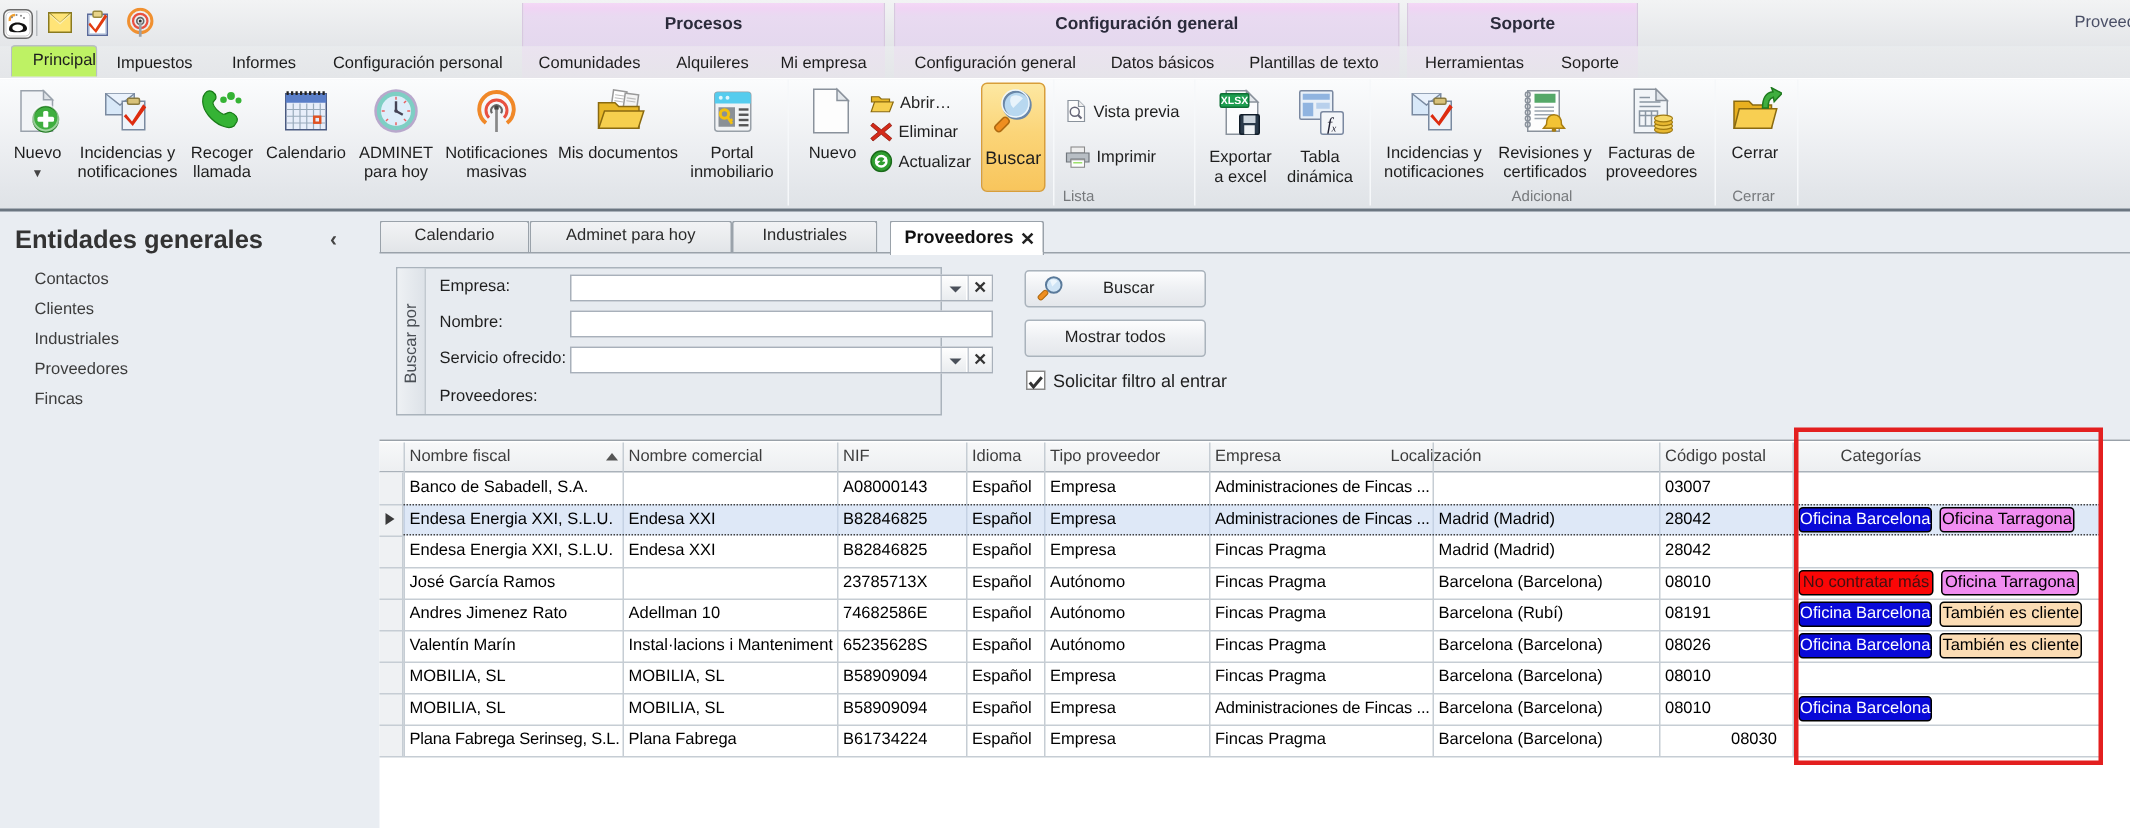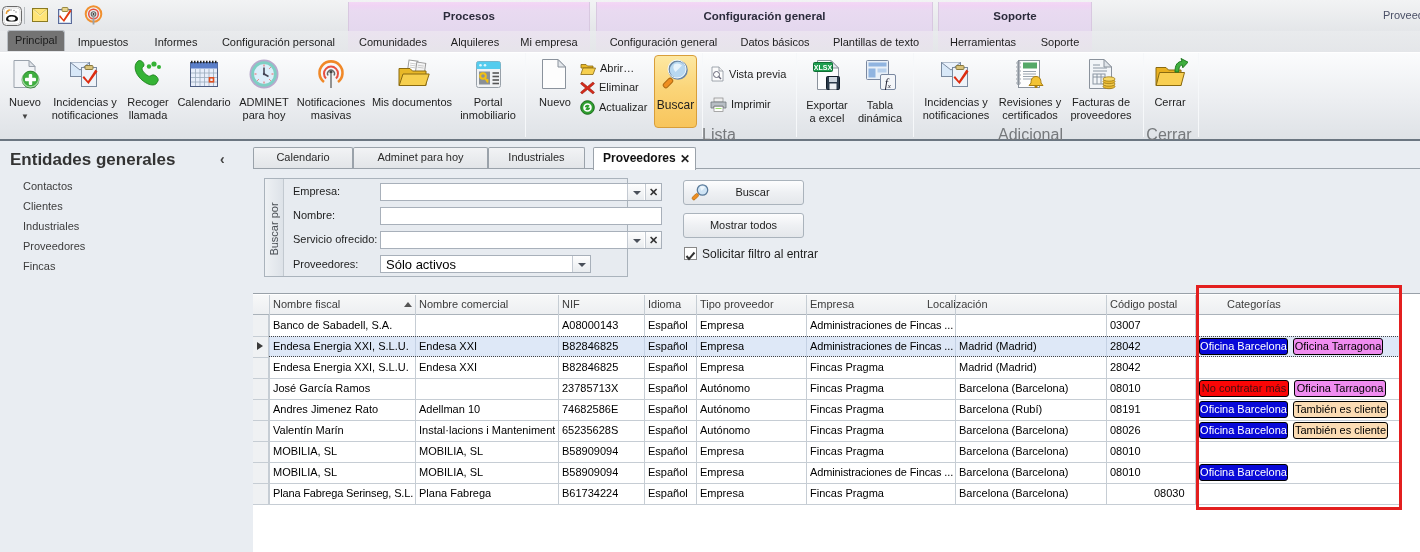--- a/index.html
+++ b/index.html
@@ -13,7 +13,7 @@
 .ctxhead { position:absolute; left:0; top:0; right:0; height:29px; background:linear-gradient(#f4d8f6 0%,#f0d4f4 12%,#e9daf1 30%,#e4d8ee 100%); text-align:center; font-weight:bold; font-size:11.5px; color:#2b2b3b; padding-top:8px; }
 .ctxtabs { top:31px; height:21px; background:linear-gradient(#ebe3f0,#e6e4ea); }
 .rtab { position:absolute; top:33px; height:19px; font-size:11px; color:#1d1d1d; text-align:center; padding-top:3px; }
-#tab-principal { background:#737373; border:1px solid #b9bec4; border-bottom:none; border-radius:3px 3px 0 0; font-weight:normal; }
+#tab-principal { background:#bef264; border:1px solid #b9bec4; border-bottom:none; border-radius:3px 3px 0 0; font-weight:normal;text-align:right; }
 #winname { font-size:11px; color:#4a4f66; }
 
 #ribbon { left:0; top:52px; width:1420px; height:87px; background:linear-gradient(#fbfcfd,#eceef1 55%,#e3e6ea 85%,#dfe3e7); border-top:1px solid #fff; }

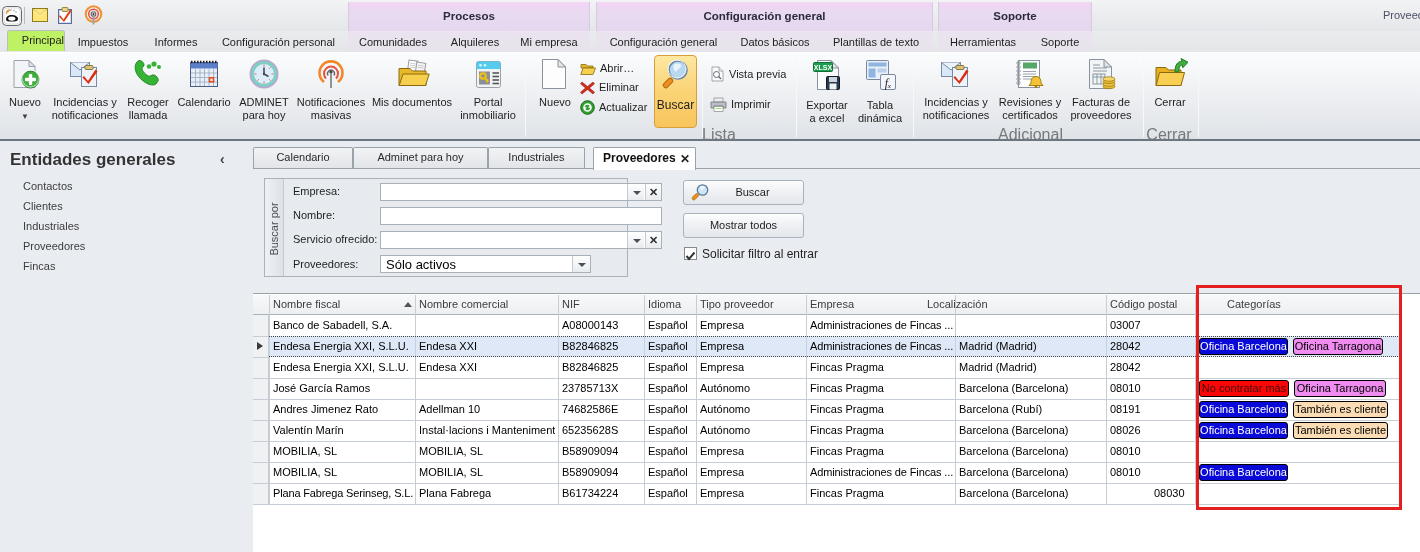--- a/index.html
+++ b/index.html
@@ -22,7 +22,7 @@
 .rbtn .cap { position:absolute; top:42px; left:-10px; right:-10px; font-size:11px; color:#1e1e1e; line-height:13px; }
 .rbtn svg { position:absolute; left:50%; margin-left:-16px; top:4px; }
 .grpsep { position:absolute; top:53px; height:84px; width:1px; background:linear-gradient(#dde0e4,#c7cbd0 50%,#dde0e4); border-right:1px solid #f6f8fa; }
-.grplabel { position:absolute; top:74px; font-size:16px; color:#76797c; text-align:center; }
+.grplabel { position:absolute; top:74px; font-size:10px; color:#76797c; text-align:center; }
 .smbtn { position:absolute; height:22px; font-size:11px; color:#1e1e1e; }
 .smbtn svg { vertical-align:-4px; margin-right:4px; }
 

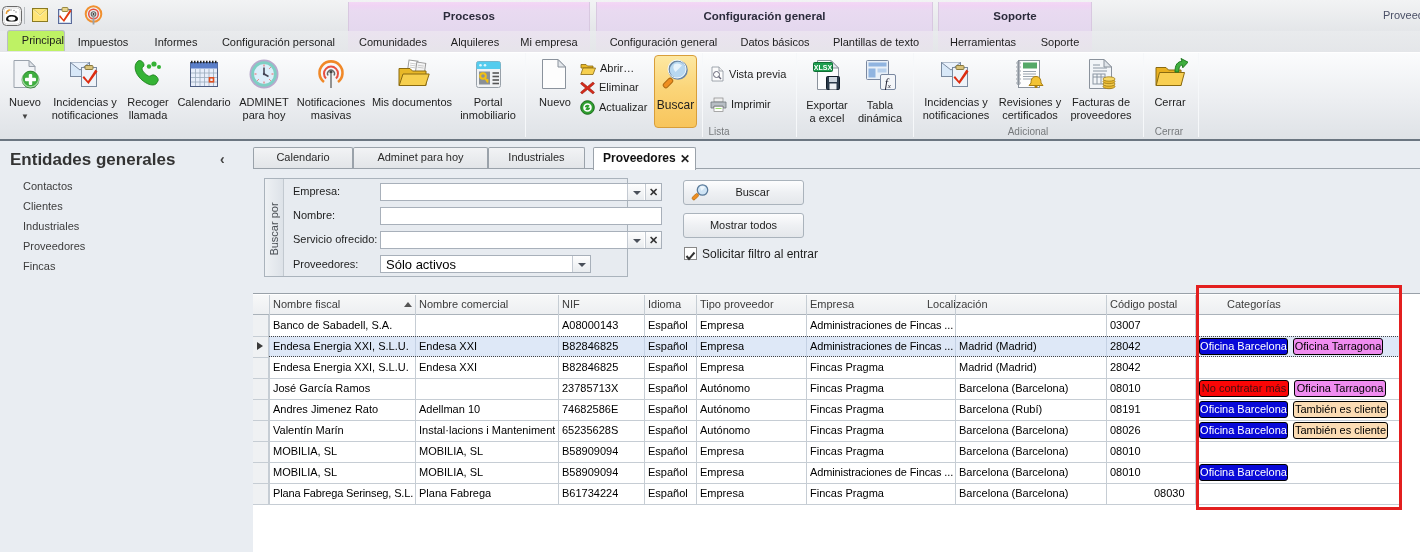--- a/index.html
+++ b/index.html
@@ -429,11 +429,6 @@
       </div>
     <div class="xbtn" style="right:0;">✕</div>
   </div>
-  <div class="finput" style="top:76px;width:211px;font-size:13px;color:#000;padding:1px 0 0 5px;">Sólo activos
-    <div class="combo-btn" style="right:0px;width:18px;height:16px;">
-        <div class="arr-down"></div>
-      </div>
-  </div>
 </div>
 <div class="abs fbtn" style="top:180px;">
   <svg width="19" height="19" viewBox="0 0 19 19" style="position:absolute;left:7px;top:2px;">

